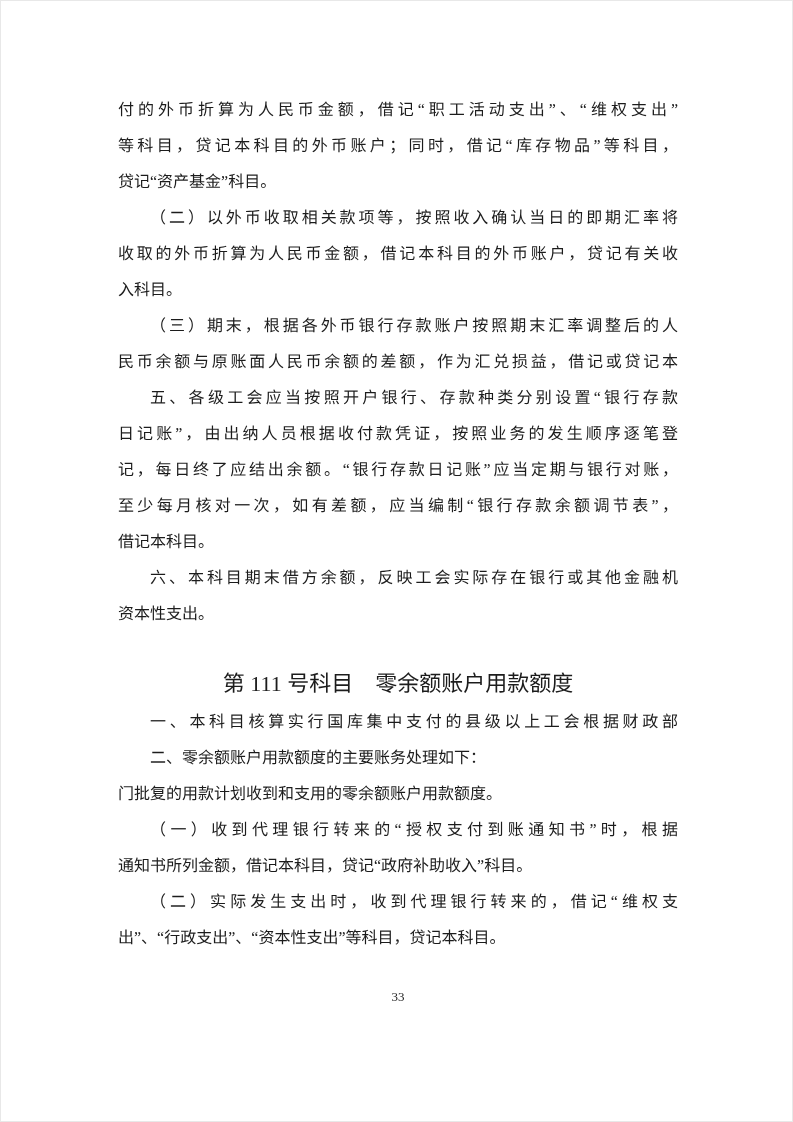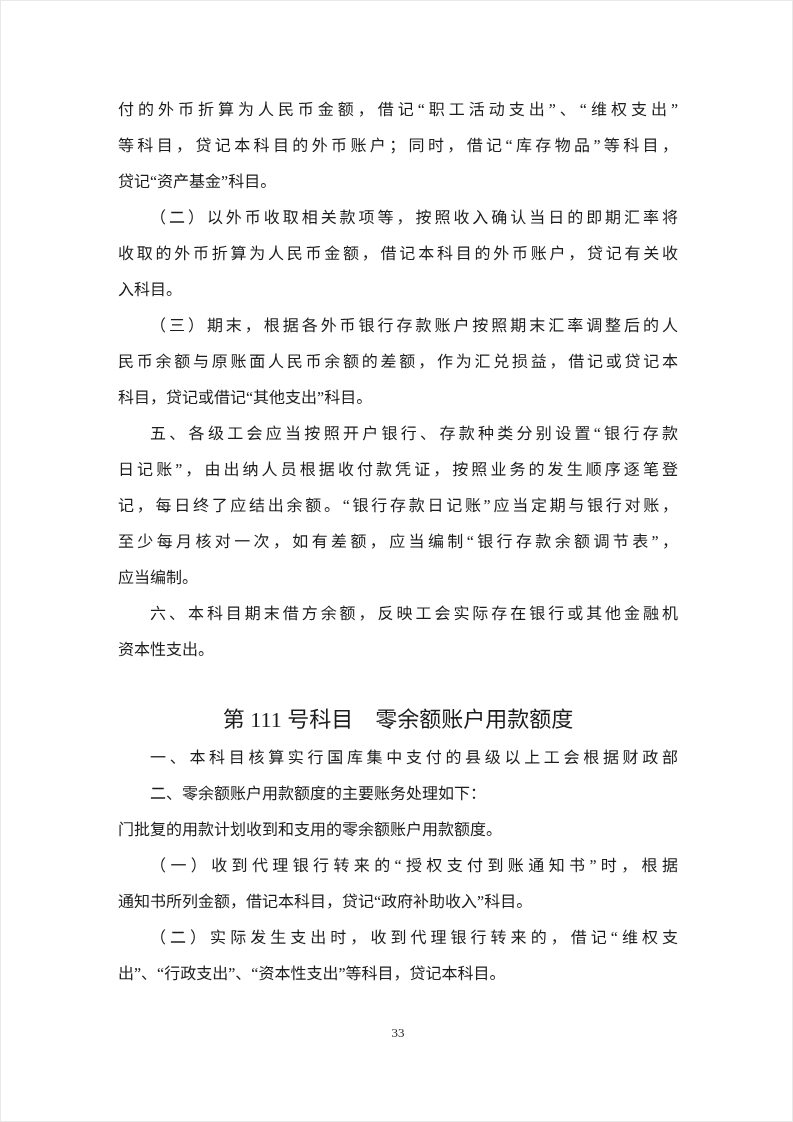--- a/index.html
+++ b/index.html
@@ -73,7 +73,6 @@
 
     <p class="ln ind">（三）期末，根据各外币银行存款账户按照期末汇率调整后的人</p>
     <p class="ln">民币余额与原账面人民币余额的差额，作为汇兑损益，借记或贷记本</p>
-    <p class="ln last">科目，贷记或借记“其他支出”科目。</p>
 
     <p class="ln ind">五、各级工会应当按照开户银行、存款种类分别设置“银行存款</p>
     <p class="ln">日记账”，由出纳人员根据收付款凭证，按照业务的发生顺序逐笔登</p>

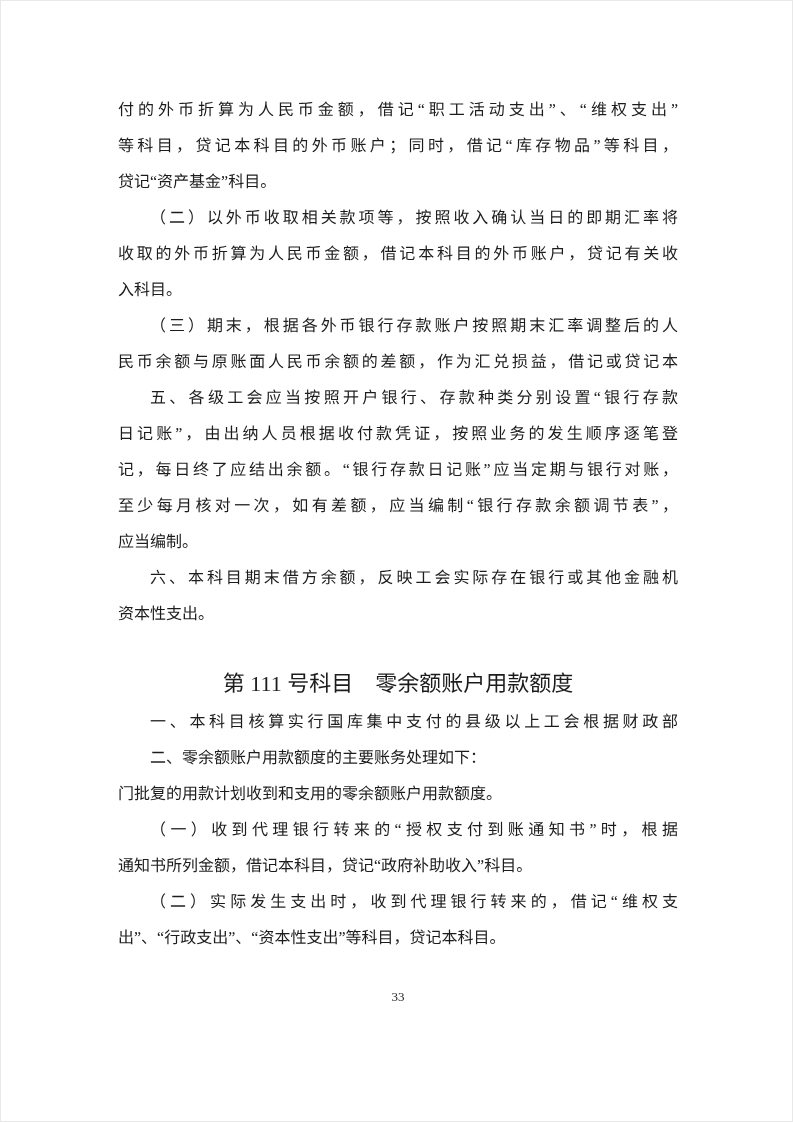--- a/index.html
+++ b/index.html
@@ -78,7 +78,7 @@
     <p class="ln">日记账”，由出纳人员根据收付款凭证，按照业务的发生顺序逐笔登</p>
     <p class="ln">记，每日终了应结出余额。“银行存款日记账”应当定期与银行对账，</p>
     <p class="ln">至少每月核对一次，如有差额，应当编制“银行存款余额调节表”，</p>
-    <p class="ln last">应当编制。</p>
+    <p class="ln last">借记本科目。</p>
 
     <p class="ln ind">六、本科目期末借方余额，反映工会实际存在银行或其他金融机</p>
     <p class="ln last">资本性支出。</p>

